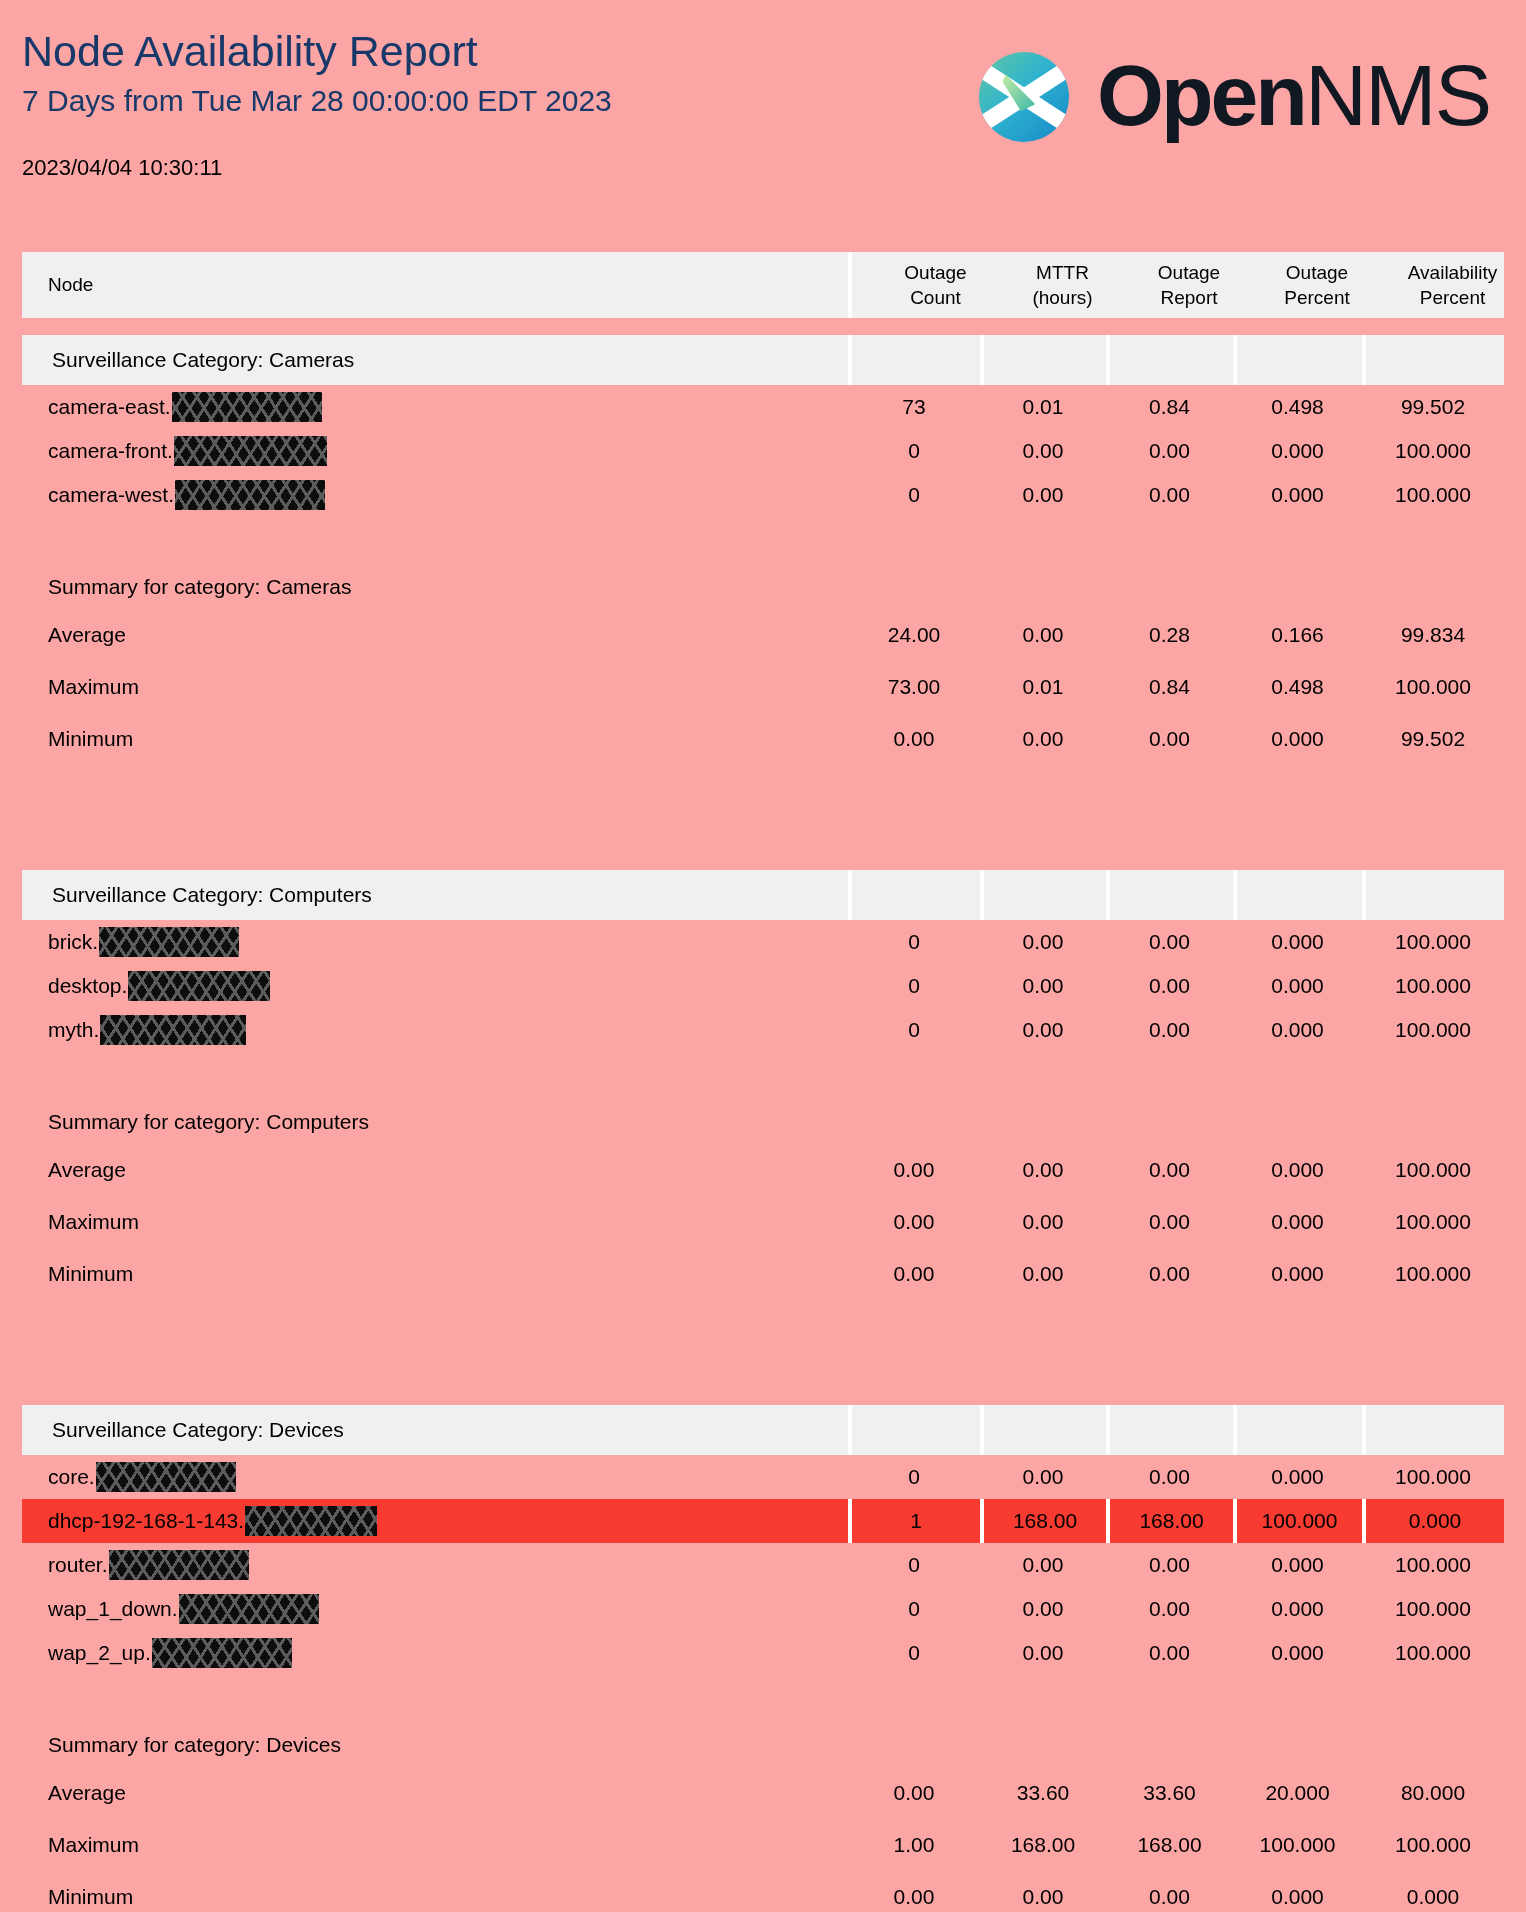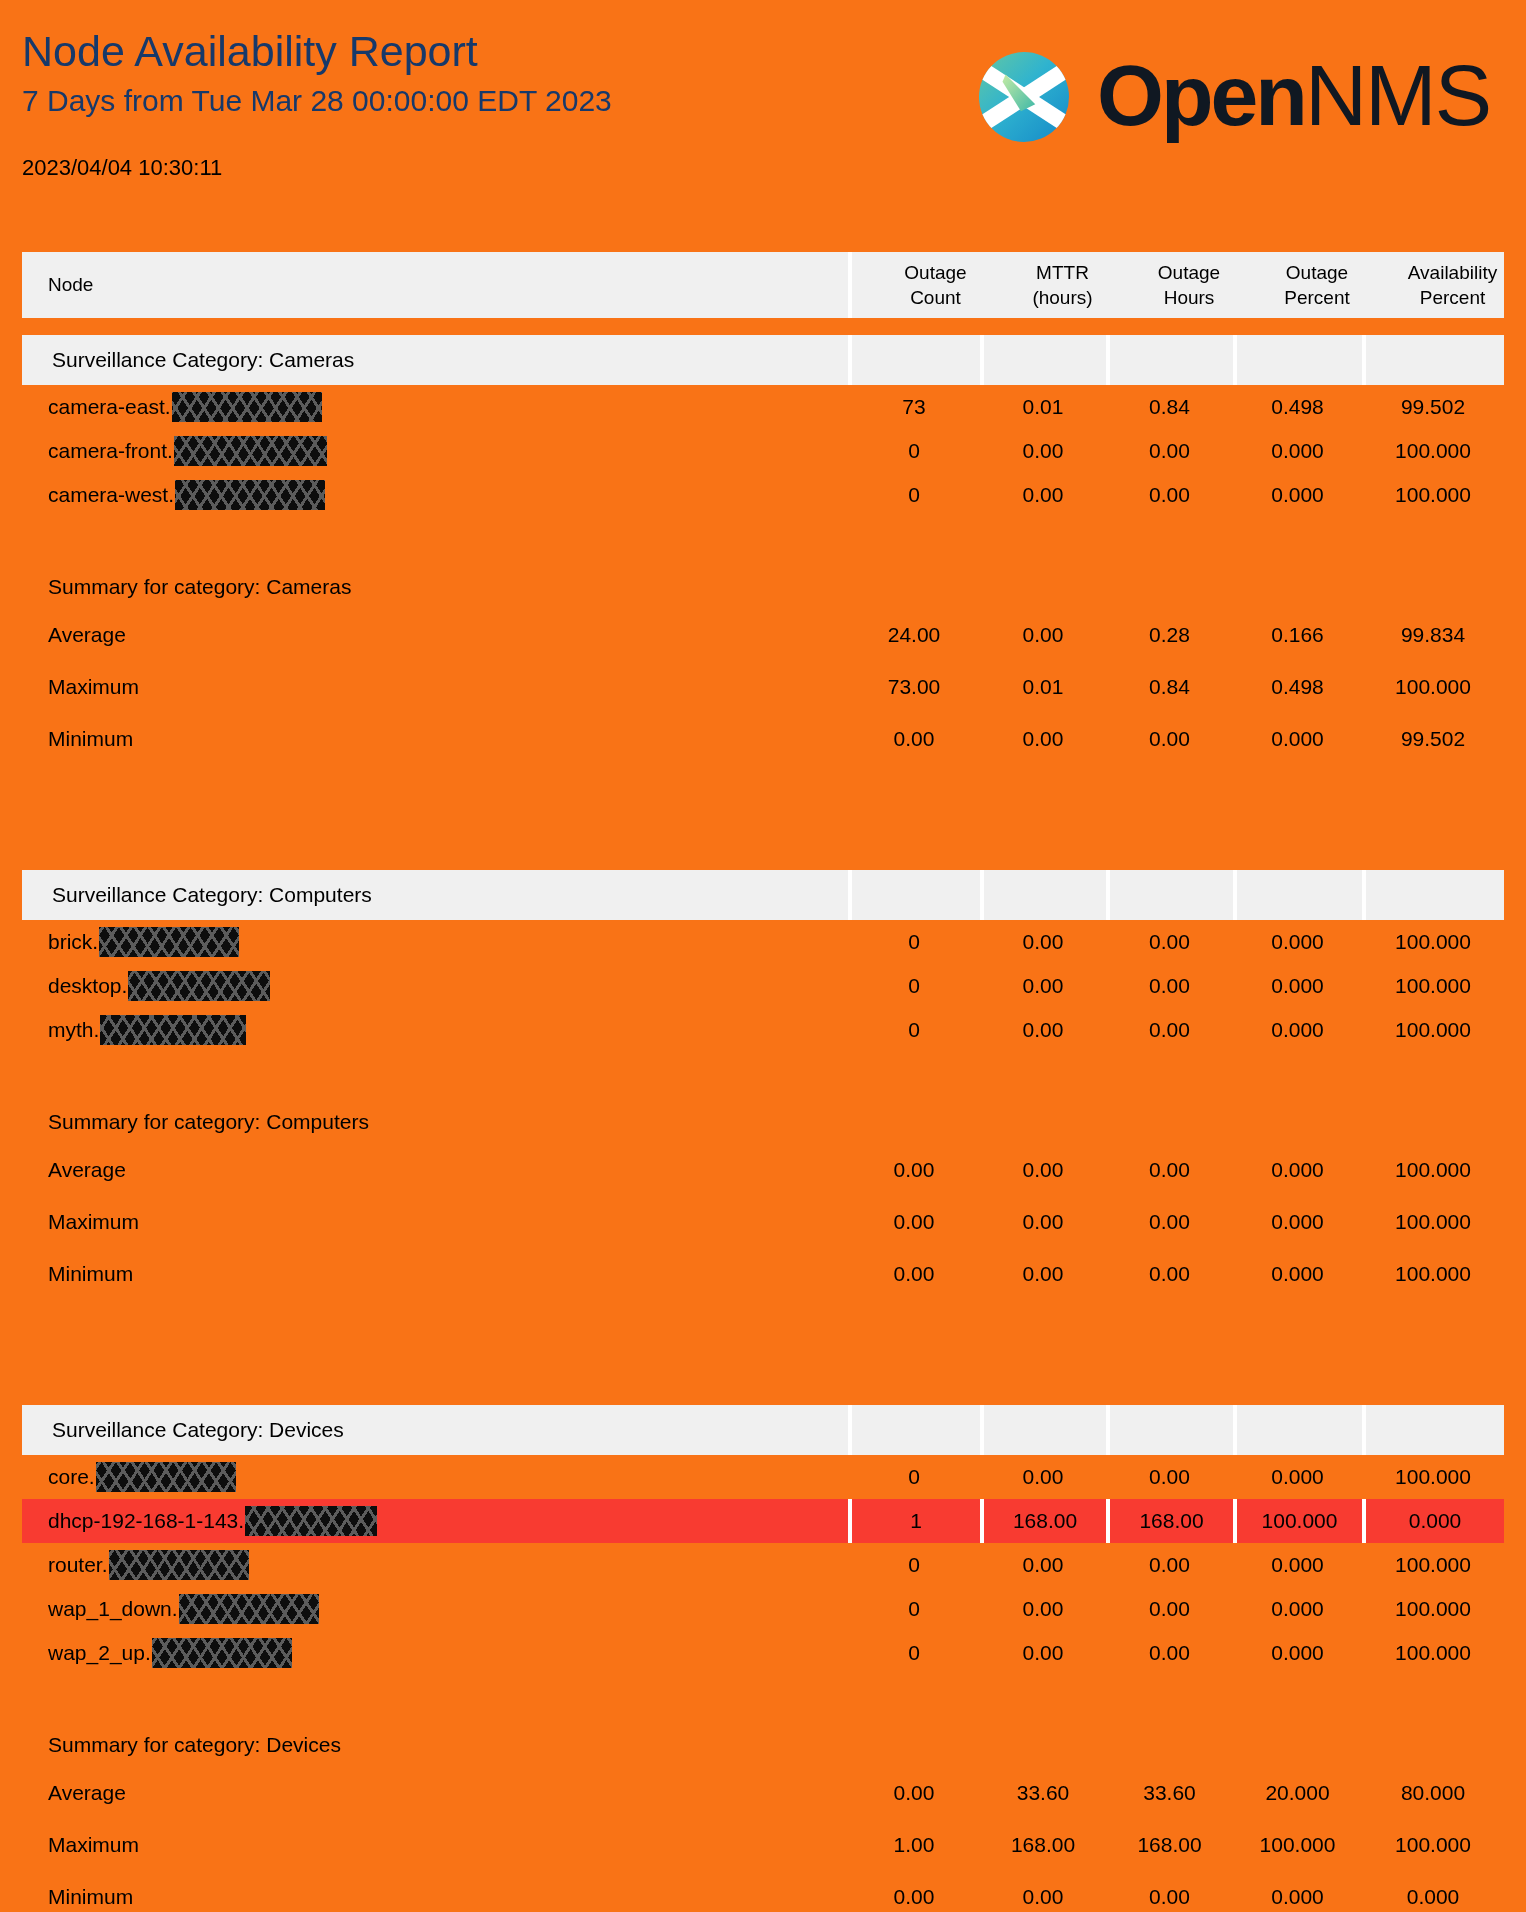--- a/index.html
+++ b/index.html
@@ -15,7 +15,7 @@
   .page{
     position:relative;
     width:1526px;height:1912px;
-    background:#f97316;
+    background:#fca5a5;
     padding:0 22px;
     overflow:hidden;
   }

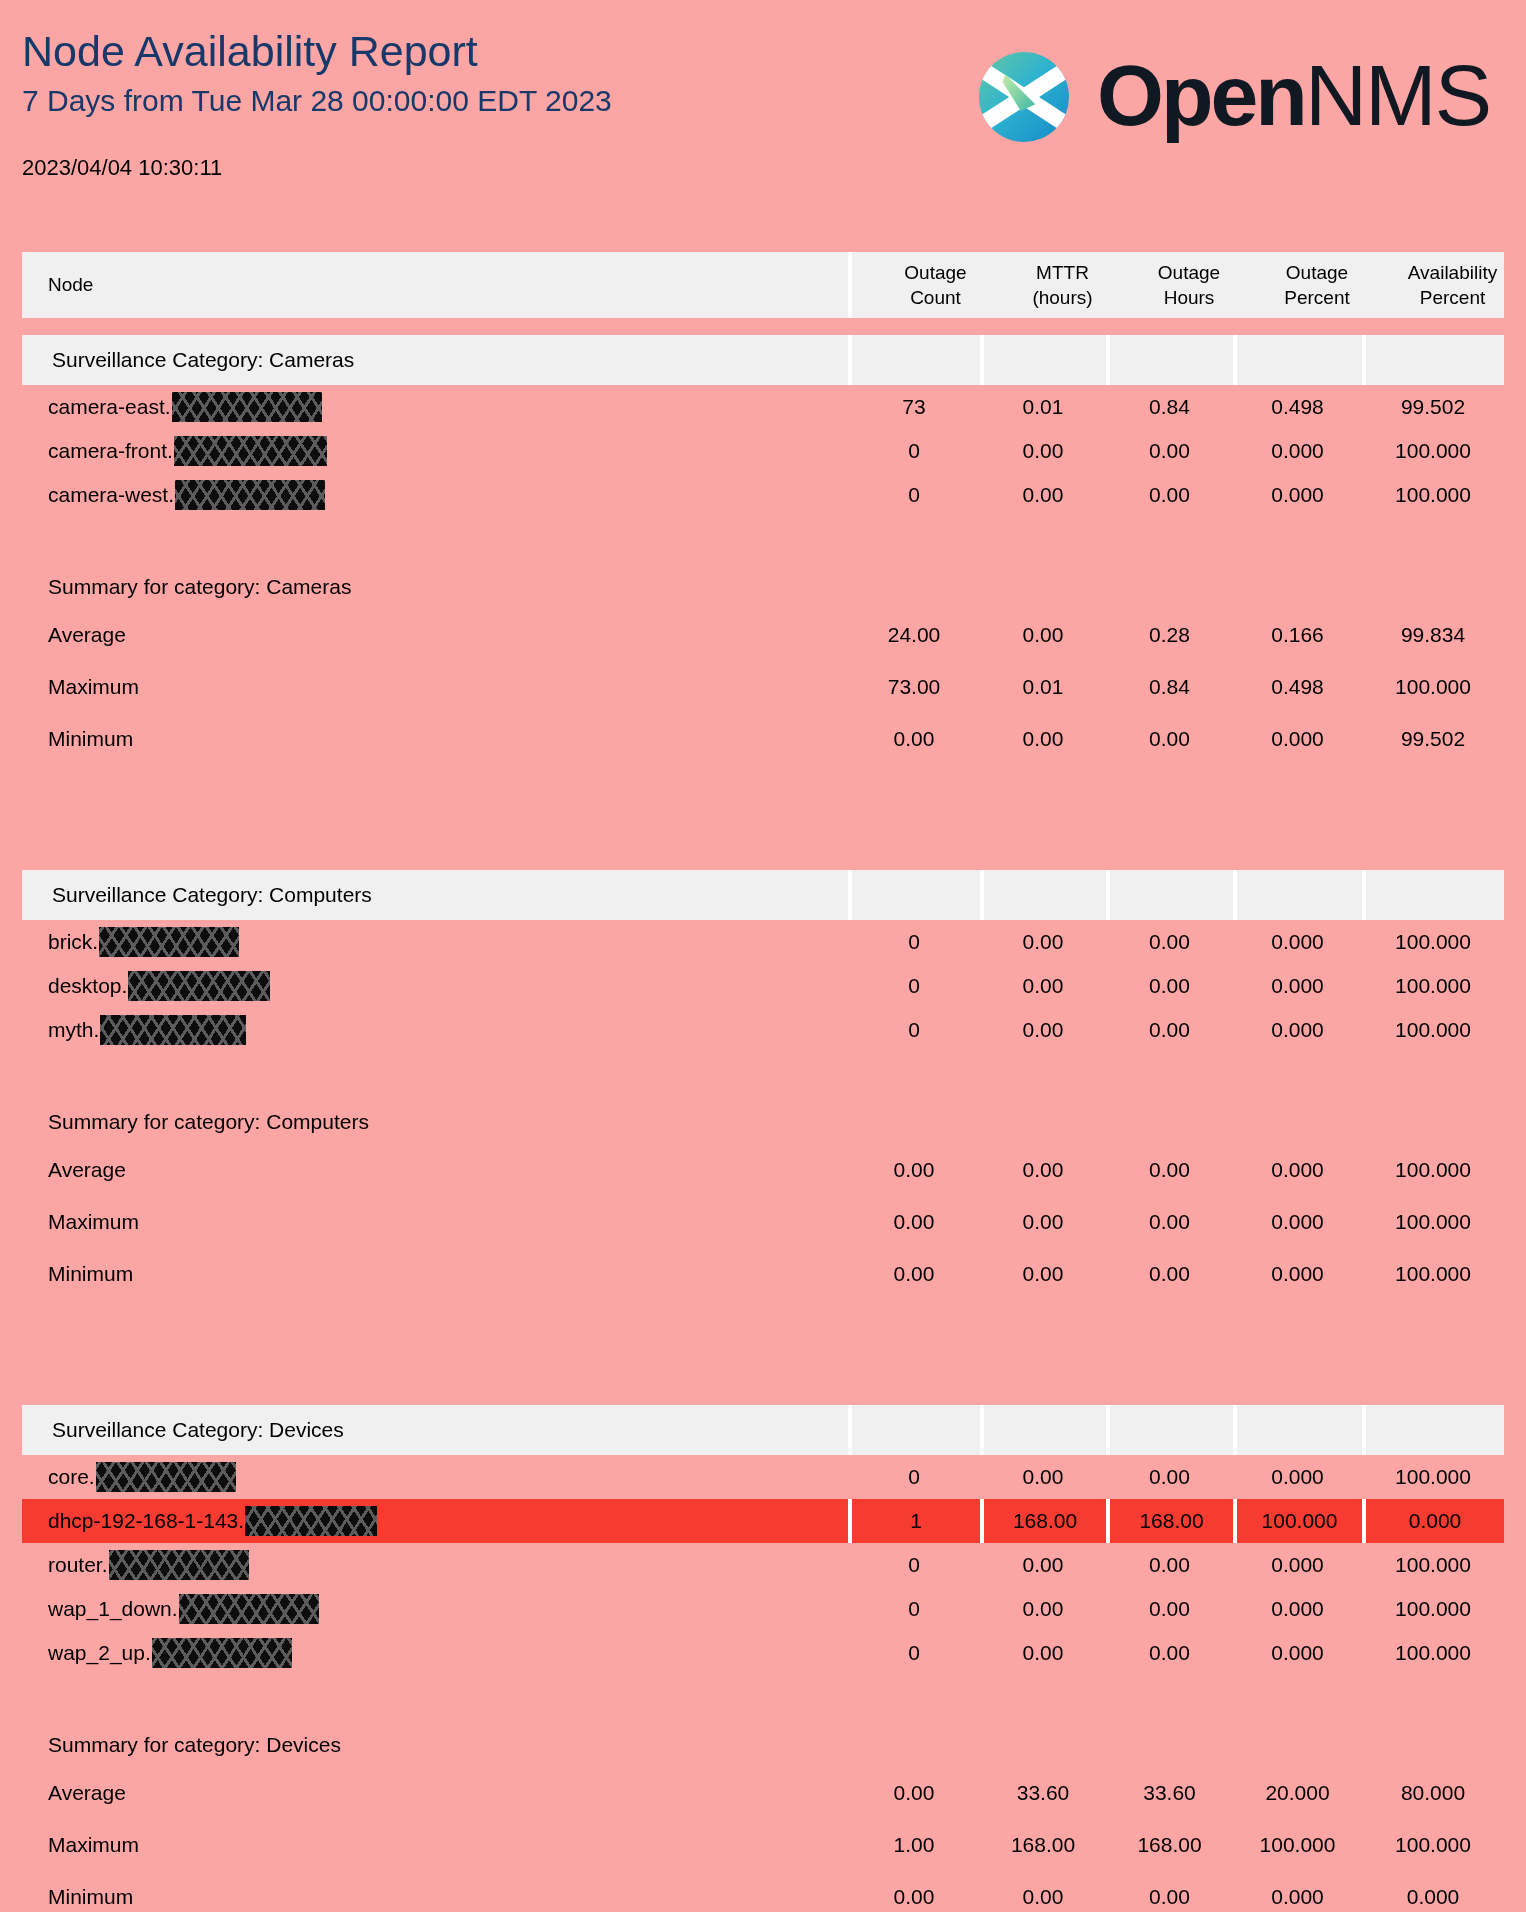--- a/index.html
+++ b/index.html
@@ -151,7 +151,7 @@
       </div>
       <div class="cell c-val">
         <span>Outage</span>
-        <span>Hours</span>
+        <span>Report</span>
       </div>
       <div class="cell c-val">
         <span>Outage</span>

